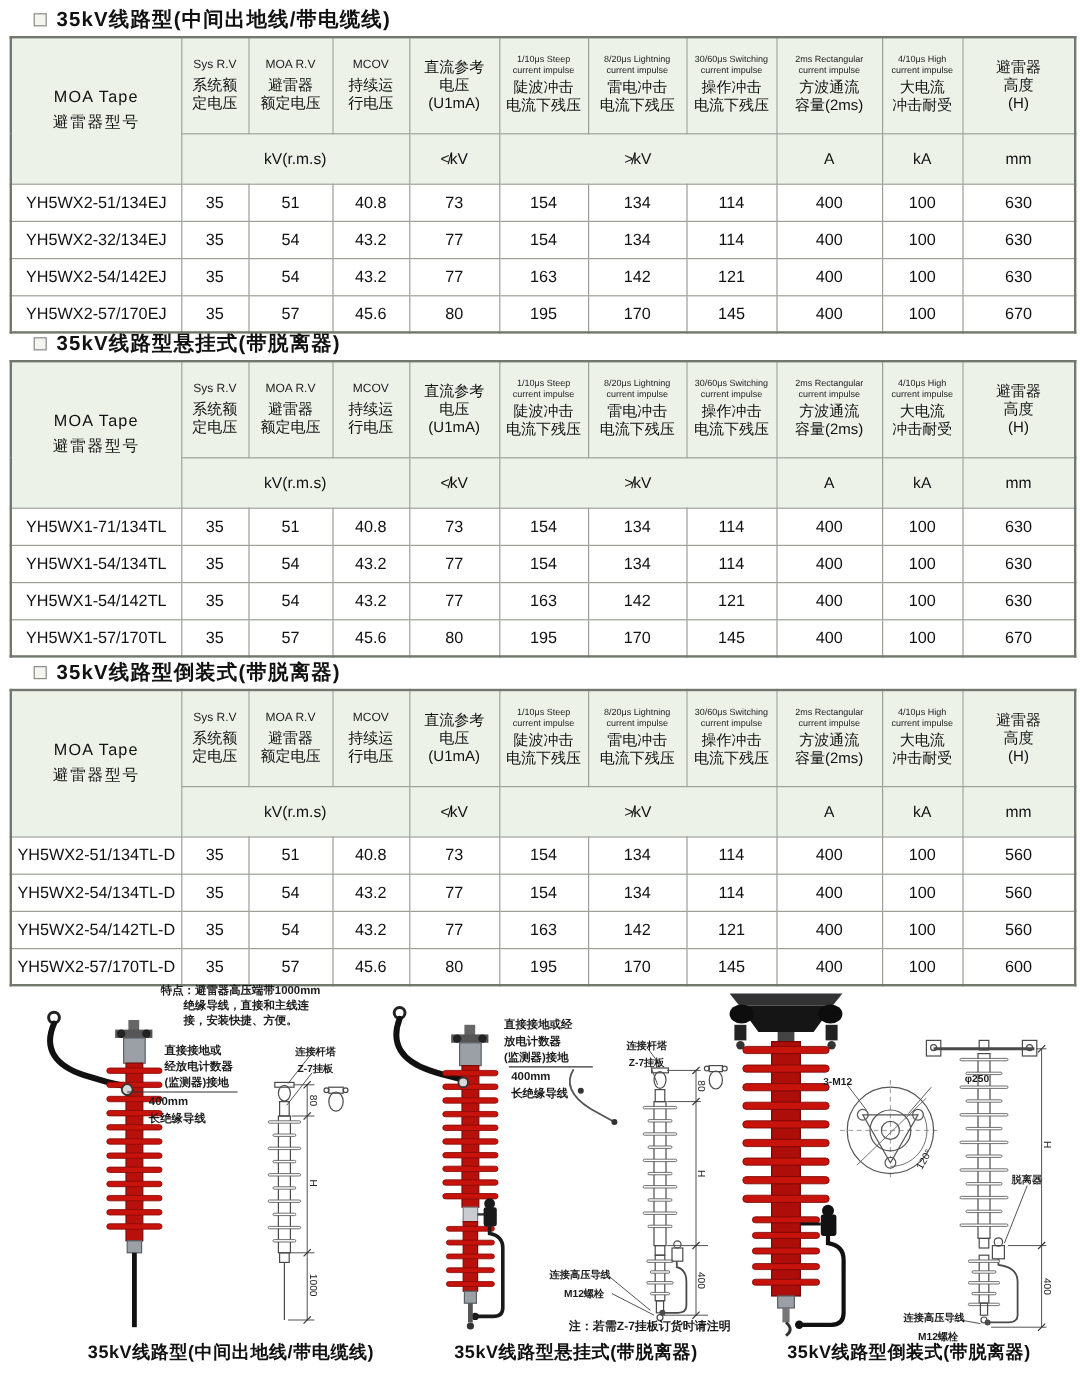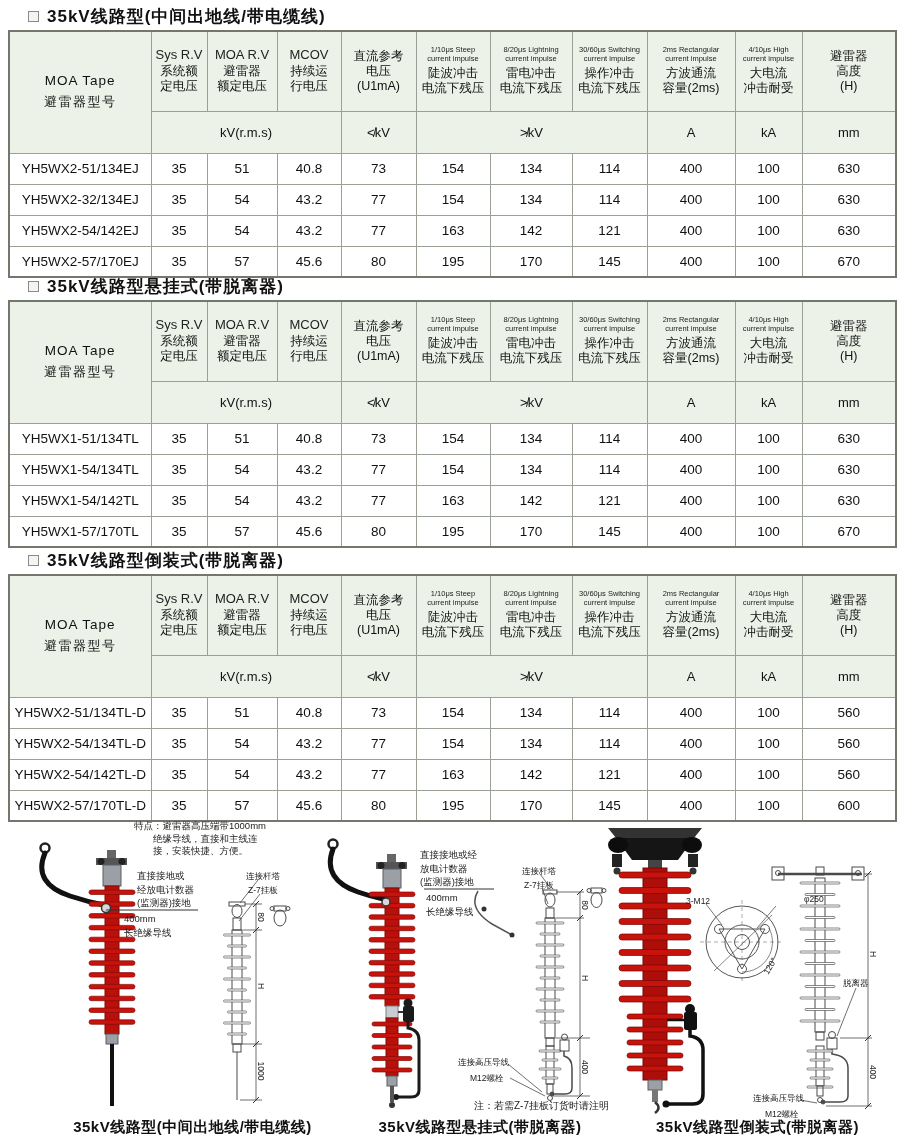--- a/index.html
+++ b/index.html
@@ -19,7 +19,7 @@
   tr.ur td{background:var(--header-bg,#edf2e9);height:42px;font-size:13px}
   tr.dr td{background:#fff;height:31px;font-size:13.5px}
   td.model{text-align:left;padding-left:7px;font-size:13px;white-space:nowrap}
-  .en11{font-size:13px;line-height:12px;margin-bottom:3px;color:#222}
+  .en11{font-size:10px;line-height:12px;margin-bottom:3px;color:#222}
   .en8{font-size:7.5px;line-height:8.5px;margin-bottom:3px;color:#222;white-space:pre-line}
   .zh{font-size:12.5px;line-height:15px;white-space:pre-line}
   .mh-en{font-size:13.5px;letter-spacing:1px;margin-bottom:5px}

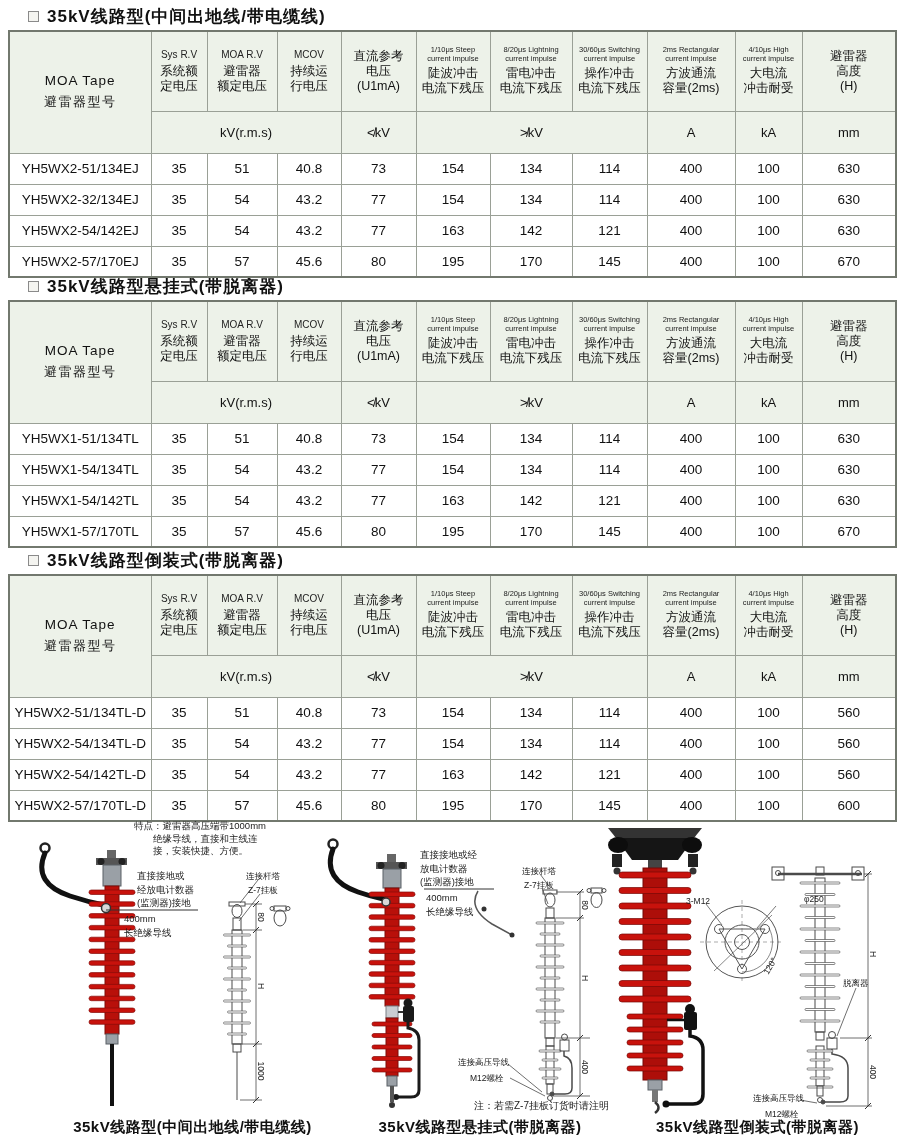--- a/index.html
+++ b/index.html
@@ -239,7 +239,7 @@
         <td>mm</td>
       </tr>
       <tr class="dr">
-        <td class="model">YH5WX1-51/134TL</td>
+        <td class="model">YH5WX1-71/134TL</td>
         <td>35</td>
         <td>51</td>
         <td>40.8</td>

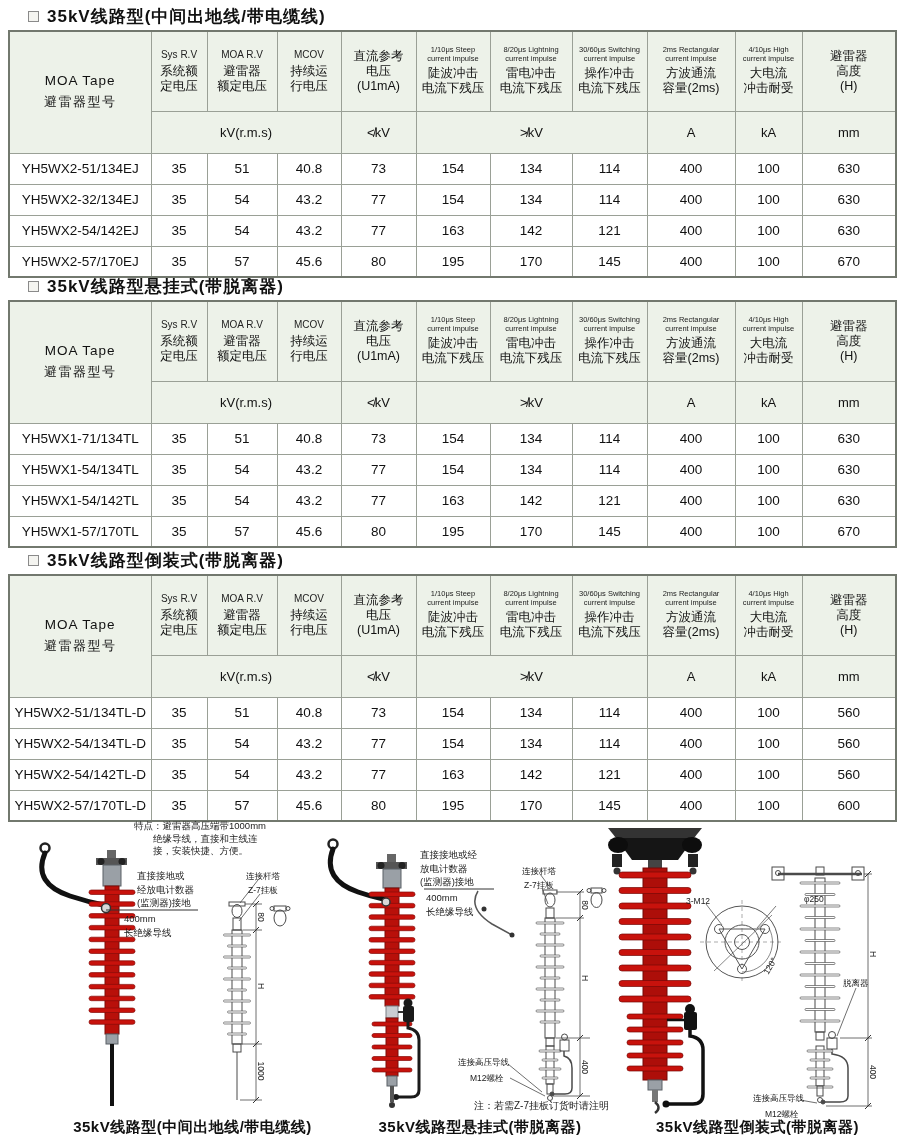--- a/index.html
+++ b/index.html
@@ -25,7 +25,7 @@
   .mh-en{font-size:13.5px;letter-spacing:1px;margin-bottom:5px}
   .mh-zh{font-size:13px;letter-spacing:1.5px}
 
-  .ann{position:absolute;font-size:9.5px;line-height:13.5px;font-weight:normal;
+  .ann{position:absolute;font-size:9.5px;line-height:13.5px;font-weight:bold;
        white-space:pre-line;color:#1c1c1c}
   .ann.c{text-align:left}
   .ann.s{font-size:8.5px;line-height:11px}

